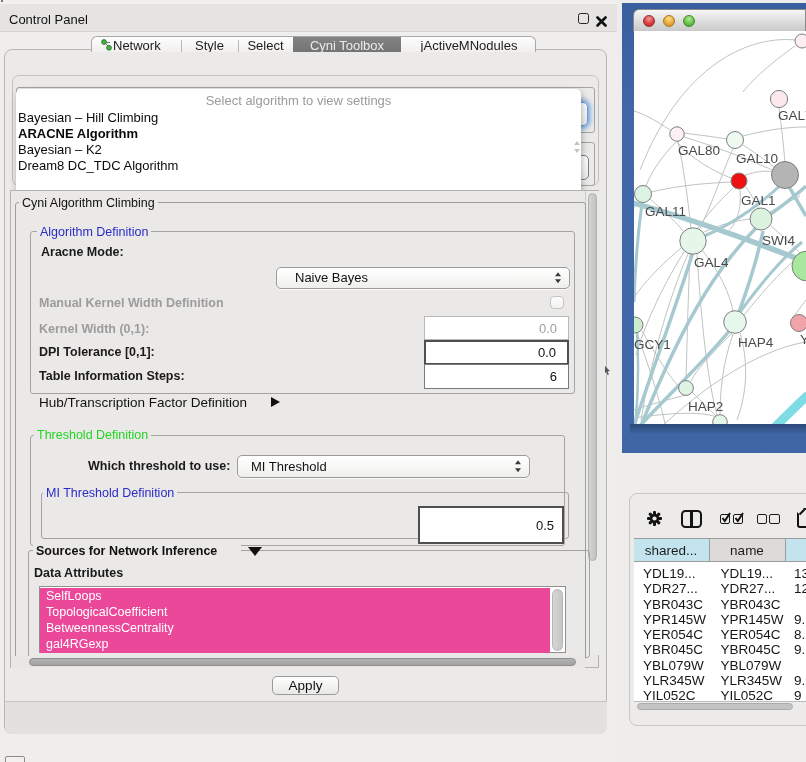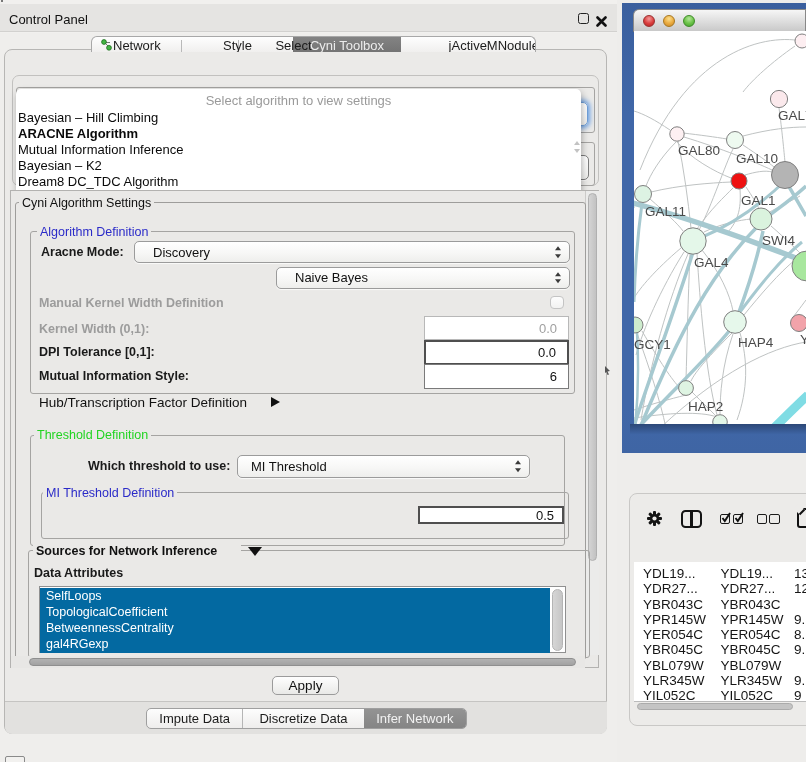--- a/index.html
+++ b/index.html
@@ -52,7 +52,7 @@
 </div>
 <style>
 .tsep{top:3px;width:1px;height:13px;background:#b9b9b9;}
-.tabt{top:0;height:16px;display:flex;align-items:center;justify-content:center;font-size:13px;color:#1b1b1b;font-weight:500;padding-left:28px;}
+.tabt{top:0;height:16px;display:flex;align-items:center;justify-content:center;font-size:13px;color:#1b1b1b;font-weight:500;}
 </style>
 
 <div class="abs" style="left:12px;top:75px;width:587px;height:111px;border:1px solid #c2c1bf;border-radius:7px;box-sizing:border-box;"></div>

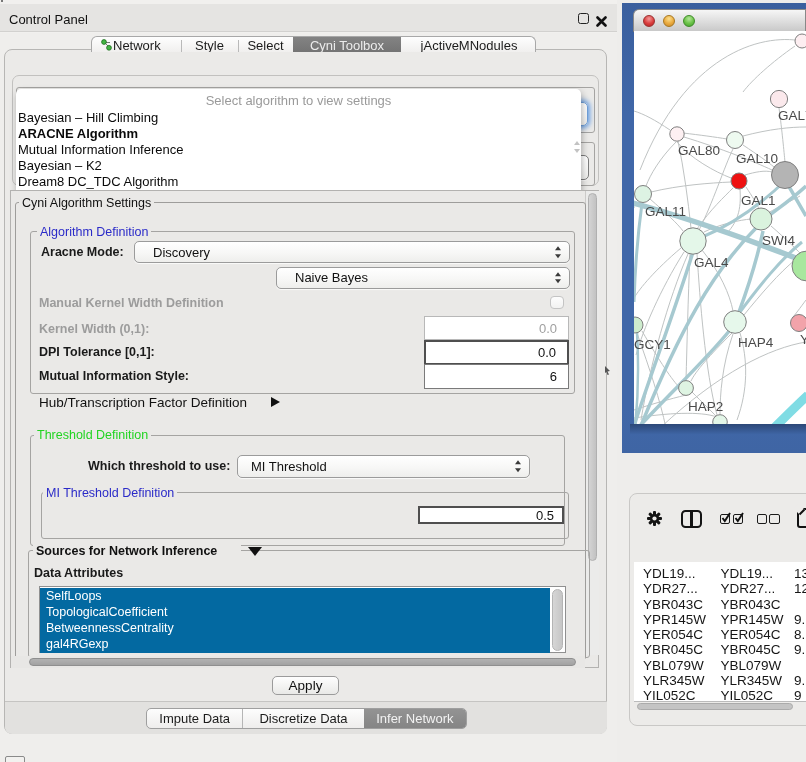--- a/index.html
+++ b/index.html
@@ -66,7 +66,6 @@
   <div class="stepper" style="right:auto;left:557.5px;top:52px;transform:none;opacity:.3;"></div>
   <div class="prow">Bayesian – Hill Climbing</div>
   <div class="prow" style="font-weight:bold;">ARACNE Algorithm</div>
-  <div class="prow">Mutual Information Inference</div>
   <div class="prow">Bayesian – K2</div>
   <div class="prow">Dream8 DC_TDC Algorithm</div>
 </div>

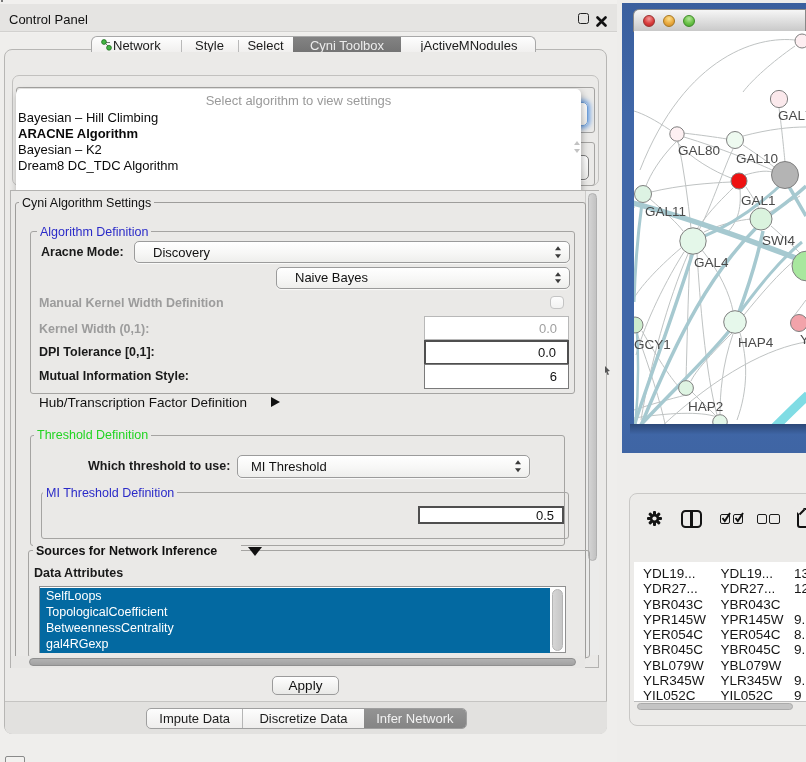--- a/index.html
+++ b/index.html
@@ -77,7 +77,7 @@
 <div class="abs" style="left:587.5px;top:193px;width:9px;height:368px;background:linear-gradient(90deg,#d4d4d4,#c2c2c2);border:1px solid #b0b0b0;border-radius:5px;box-sizing:border-box;"></div>
 
 <div class="gbox" style="left:15px;top:202px;width:569px;height:456px;border-color:#9e9d9b;"></div>
-<div class="gtitle" style="left:19px;top:203px;color:#111;">Cyni Algorithm Settings</div>
+<div class="gtitle" style="left:19px;top:203px;color:#111;">Cyni Algorithm Climbing</div>
 
 <div class="gbox" style="left:30px;top:231px;width:543px;height:161px;"></div>
 <div class="gtitle" style="left:37px;top:232px;color:#2a2ac8;">Algorithm Definition</div>

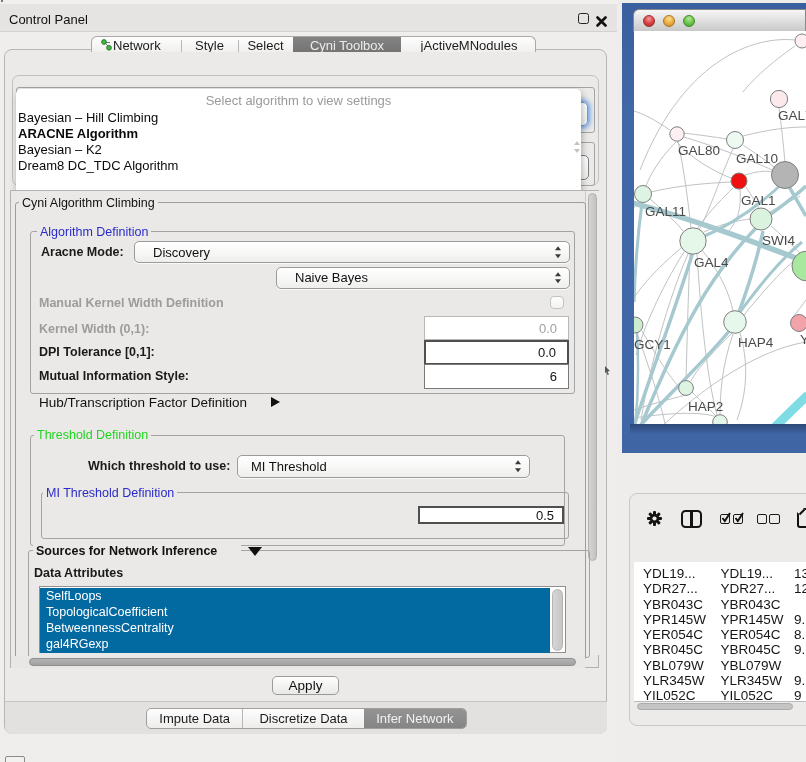--- a/index.html
+++ b/index.html
@@ -83,10 +83,6 @@
 <div class="gtitle" style="left:37px;top:232px;color:#2a2ac8;">Algorithm Definition</div>
 
 <div class="lbl" style="left:41px;top:245px;">Aracne Mode:</div>
-<div class="combo" style="left:134px;top:241px;width:434px;height:20px;">
-      <div class="ct">Discovery</div>
-      <div class="stepper"></div>
-    </div>
 
 <div class="combo" style="left:276px;top:266.5px;width:292px;height:20px;">
       <div class="ct">Naive Bayes</div>

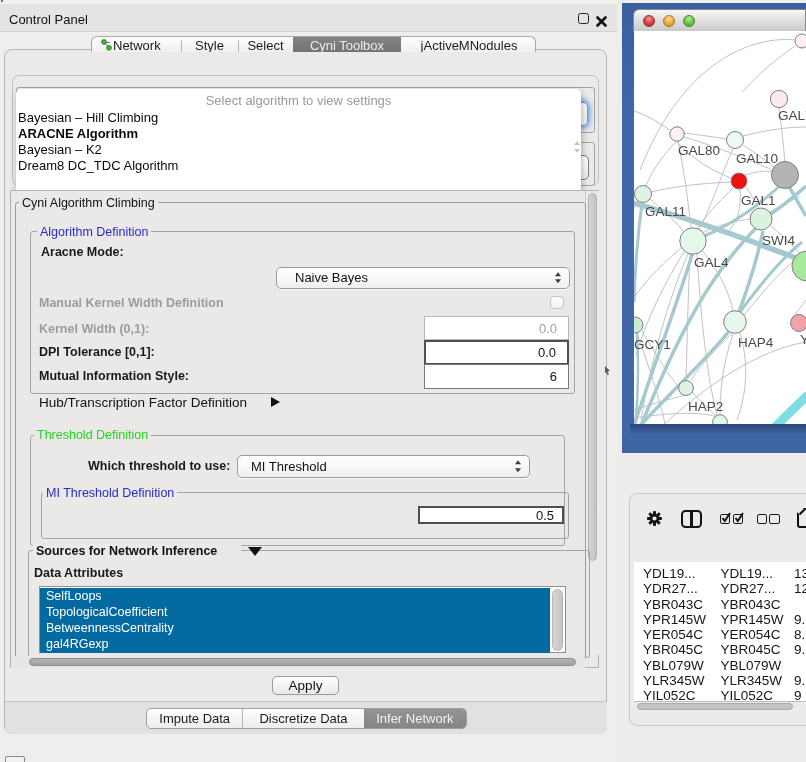--- a/index.html
+++ b/index.html
@@ -102,7 +102,7 @@
       <span>0.0</span>
     </div>
 
-<div class="lbl" style="left:39px;top:369px;">Mutual Information Style:</div>
+<div class="lbl" style="left:39px;top:369px;">Table Information Steps:</div>
 <div class="field" style="left:424px;top:364px;width:145px;height:24.5px;border:1.5px solid #7a7a7a;box-sizing:border-box;">
       <span>6</span>
     </div>

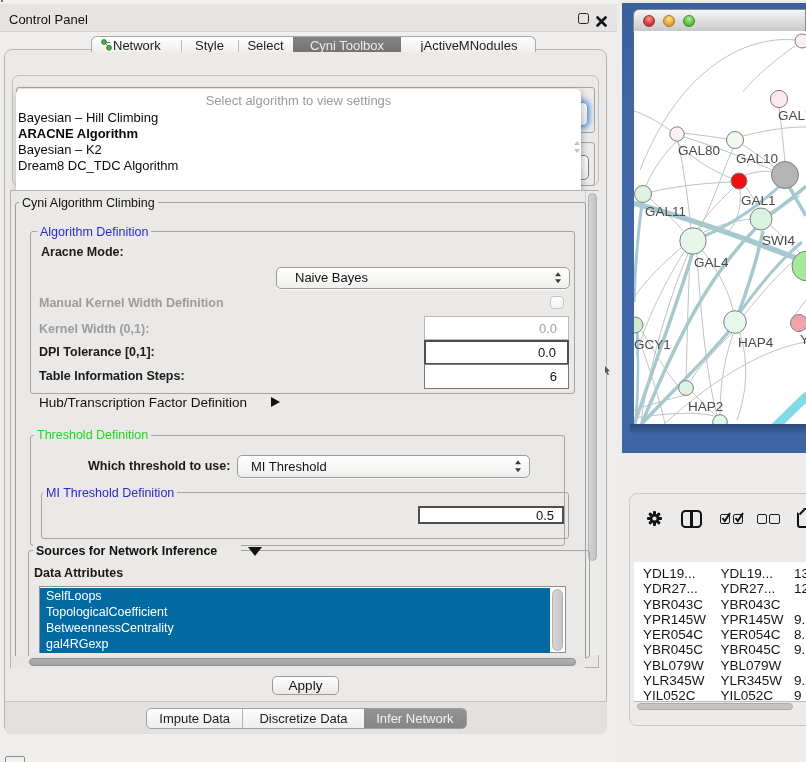--- a/index.html
+++ b/index.html
@@ -122,7 +122,7 @@
 <div class="gbox" style="left:41px;top:492px;width:526px;height:45px;"></div>
 <div class="gtitle" style="left:43px;top:492.5px;color:#2a2ac8;">MI Threshold Definition</div>
 
-<div class="field" style="left:418px;top:505.5px;width:146px;height:18px;border:2px solid #4f4f4f;box-sizing:border-box;">
+<div class="field" style="left:418px;top:505.5px;width:146px;height:38px;border:2px solid #4f4f4f;box-sizing:border-box;">
       <span style="right:8px;">0.5</span>
     </div>
 

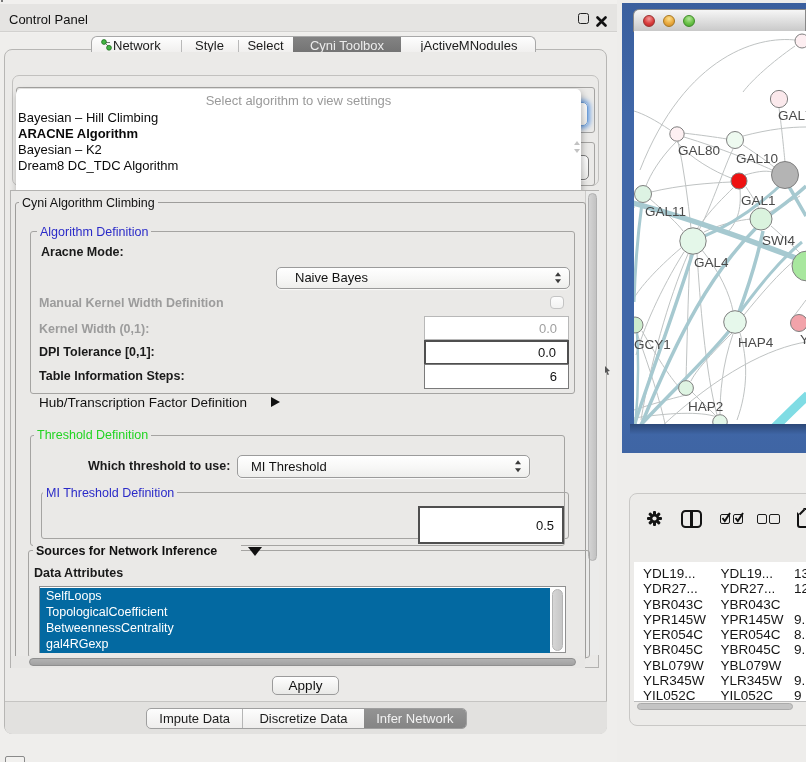--- a/index.html
+++ b/index.html
@@ -293,6 +293,11 @@
 <div class="abs" style="left:796.5px;top:507.5px;width:14px;height:20px;border:2.8px solid #111;border-radius:3px;box-sizing:border-box;background:#ecebe9;"></div>
 <div class="abs" style="left:795px;top:505.5px;width:7px;height:7px;background:#ecebe9;transform:rotate(45deg);border-right:2.6px solid #111;"></div>
 
+<div class="abs" style="left:633.5px;top:538px;width:172.5px;height:24px;border-top:1px solid #9c9c9c;border-bottom:1px solid #9c9c9c;box-sizing:border-box;overflow:hidden;">
+  <div class="hcell" style="left:0;width:75px;background:#c3e4ef;">shared...</div>
+  <div class="hcell" style="left:75px;width:76px;background:#dcdbd9;border-left:1px solid #9c9c9c;">name</div>
+  <div class="hcell" style="left:151px;width:30px;background:#c3e4ef;border-left:1px solid #9c9c9c;"></div>
+</div>
 <style>.hcell{position:absolute;top:0;height:22px;display:flex;align-items:center;justify-content:center;font-size:13.5px;color:#1c1c1c;box-sizing:border-box;}</style>
 
 <div class="abs" style="left:633.5px;top:562px;width:172.5px;height:138.5px;background:#fff;overflow:hidden;font-size:13.5px;color:#161616;padding-top:4px;box-sizing:border-box;">

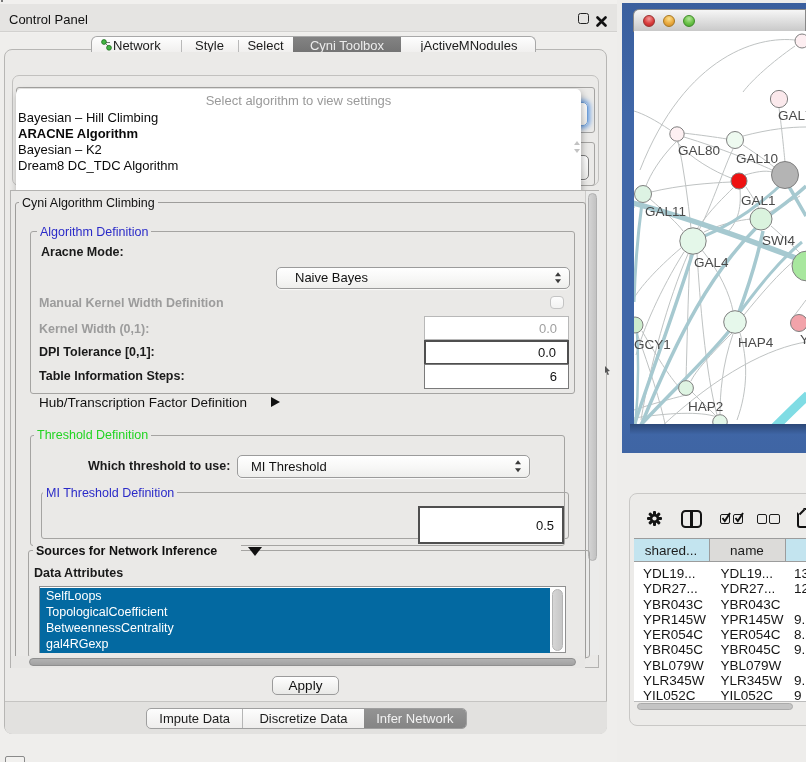--- a/index.html
+++ b/index.html
@@ -133,7 +133,7 @@
 <div class="lbl" style="left:34px;top:565.5px;">Data Attributes</div>
 
 <div class="abs" style="left:39px;top:586px;width:527px;height:67px;background:#fff;border:1px solid #909090;box-sizing:border-box;"></div>
-<div class="abs" id="bluelist" style="left:40px;top:587.5px;width:510px;height:65px;background:#0369a1;color:#fff;font-size:12.5px;">
+<div class="abs" id="bluelist" style="left:40px;top:587.5px;width:510px;height:65px;background:#ec4899;color:#fff;font-size:12.5px;">
   <div style="height:16.3px;line-height:16.3px;padding-left:6px;">SelfLoops</div>
   <div style="height:16.3px;line-height:16.3px;padding-left:6px;">TopologicalCoefficient</div>
   <div style="height:16.3px;line-height:16.3px;padding-left:6px;">BetweennessCentrality</div>

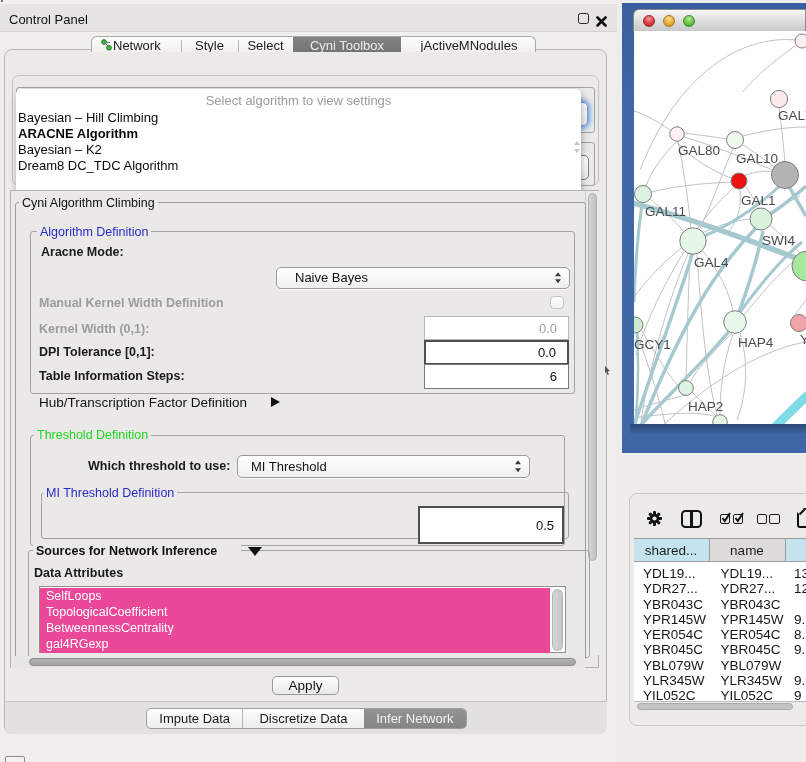--- a/index.html
+++ b/index.html
@@ -147,11 +147,6 @@
 <div class="abs" id="apply" style="left:272px;top:675.5px;width:67px;height:19px;border:1px solid #9b9b9b;border-radius:5px;background:linear-gradient(#fefefe,#e9e9e7);box-sizing:border-box;display:flex;align-items:center;justify-content:center;font-size:13.5px;color:#111;">Apply</div>
 
 <div class="abs" style="left:5px;top:701px;width:602px;height:32px;background:#e2e1df;border-top:1px solid #c5c4c2;border-radius:0 0 7px 7px;"></div>
-<div class="abs" id="btabs" style="left:146px;top:708px;width:321px;height:21px;border:1px solid #9f9f9f;border-radius:5px;background:linear-gradient(#fdfdfd,#eeedec);box-sizing:border-box;overflow:hidden;display:flex;">
-  <div class="btab" style="width:96px;">Impute Data</div>
-  <div class="btab" style="width:122px;border-left:1px solid #b5b5b5;">Discretize Data</div>
-  <div class="btab" style="width:103px;background:linear-gradient(#939393,#858585);color:#f2f2f2;">Infer Network</div>
-</div>
 <style>.btab{height:100%;display:flex;align-items:center;justify-content:center;font-size:13px;color:#1b1b1b;font-weight:500;box-sizing:border-box;}</style>
 
 <div class="abs" style="left:5px;top:756px;width:20px;height:14px;border:1.5px solid #8a8a8a;border-radius:2px;background:#f2f1ef;box-sizing:border-box;"></div>

